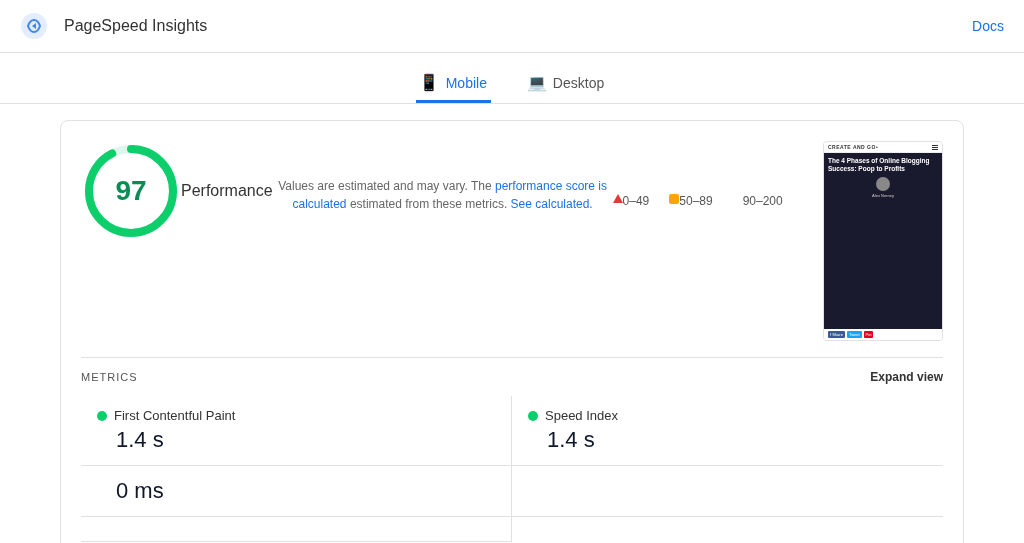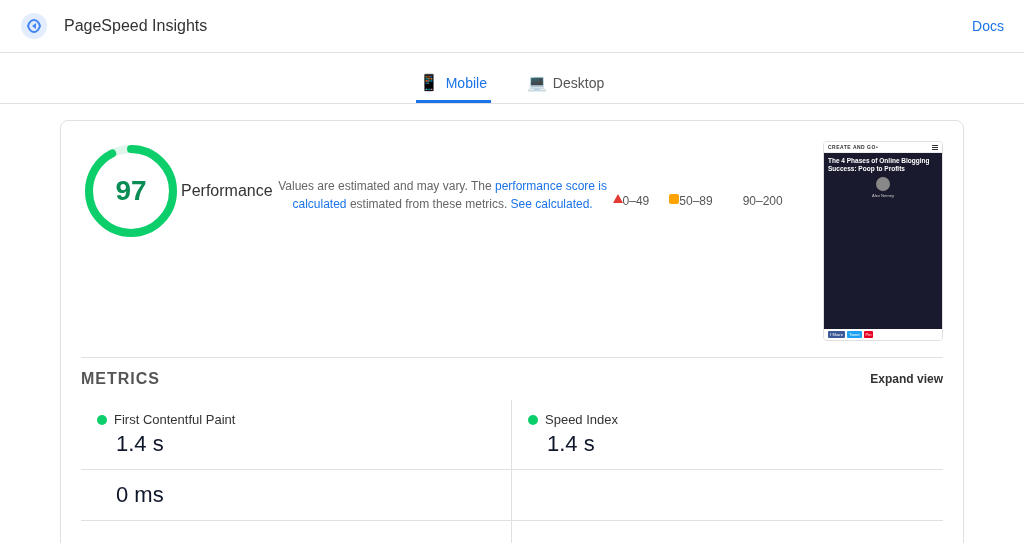--- a/index.html
+++ b/index.html
@@ -250,8 +250,8 @@
       margin-bottom: 12px;
     }
     .metrics-title {
-      font-size: 16px;
-      font-weight: 700;
+      font-size: 11px;
+      font-weight: 400;
       color: #555;
       letter-spacing: 1px;
       text-transform: uppercase;

